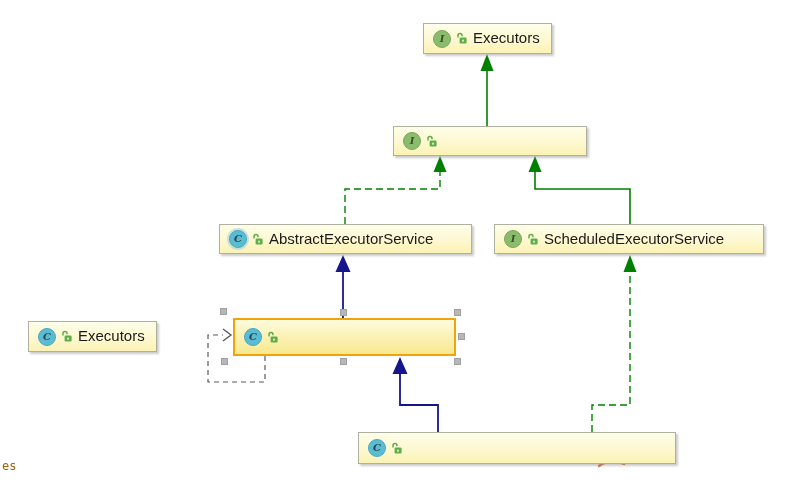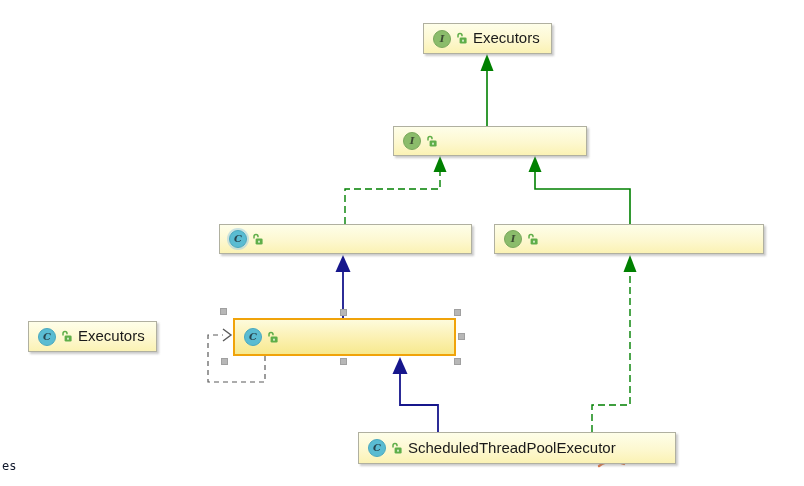--- a/index.html
+++ b/index.html
@@ -123,6 +123,7 @@
           <rect x="6.1" y="7.4" width="1.8" height="2.4" rx="0.9" fill="#d9f0cf"></rect>
         </svg>
     </span>
+    <span class="label">AbstractExecutorService</span>
   </div>
 
   <div class="node" style="left:494px;top:224px;width:270px;height:30px">

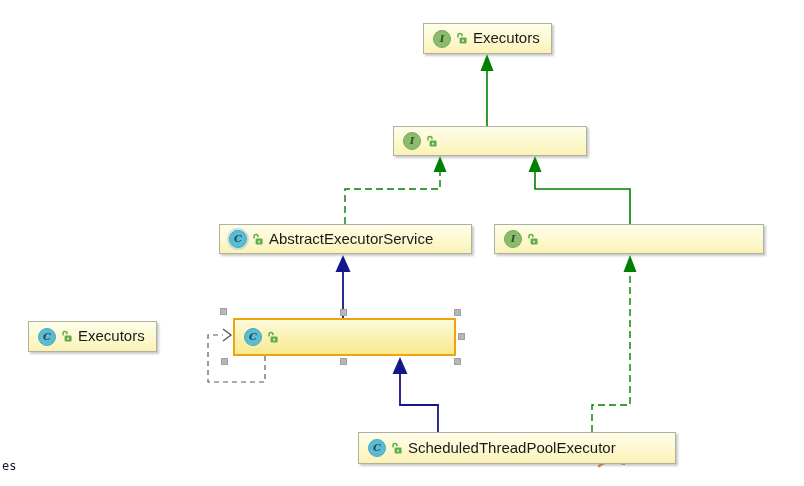--- a/index.html
+++ b/index.html
@@ -137,6 +137,7 @@
           <rect x="6.1" y="7.4" width="1.8" height="2.4" rx="0.9" fill="#d9f0cf"></rect>
         </svg>
     </span>
+    <span class="label">ScheduledExecutorService</span>
   </div>
 
   <div class="node" style="left:28px;top:321px;width:129px;height:31px">

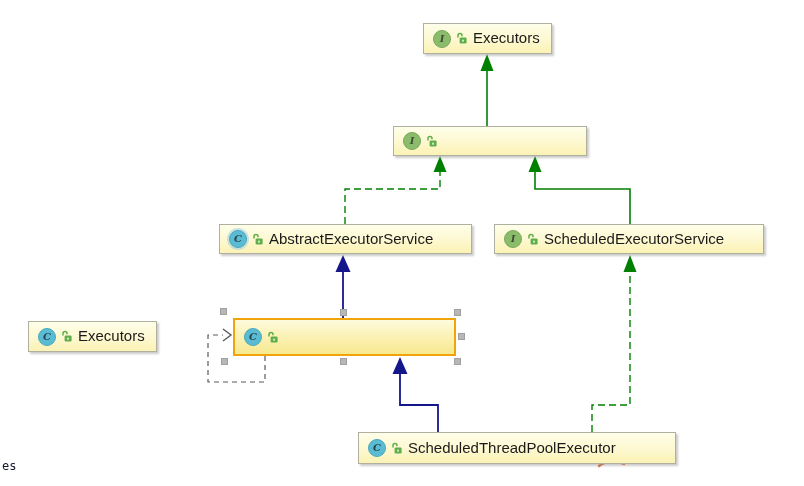--- a/index.html
+++ b/index.html
@@ -186,7 +186,6 @@
           <rect x="6.1" y="7.4" width="1.8" height="2.4" rx="0.9" fill="#d9f0cf"></rect>
         </svg>
     </span>
-    <span class="label">ScheduledThreadPoolExecutor</span>
   </div>
 
   <div class="corner-text">es</div>

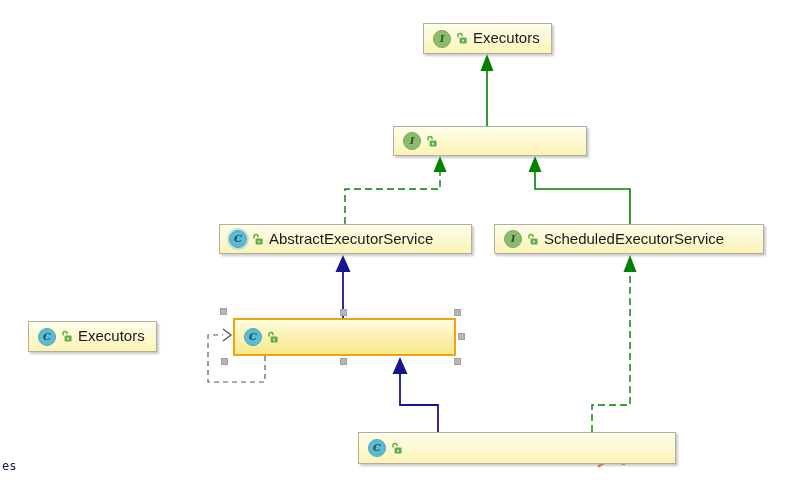--- a/index.html
+++ b/index.html
@@ -36,7 +36,7 @@
     border:1px solid #a0a0a0;box-sizing:border-box;
   }
   .corner-text{
-    position:absolute;left:2px;top:459px;color:#0f172a;
+    position:absolute;left:2px;top:459px;color:#a16207;
     font-family:"DejaVu Sans Mono", monospace;font-size:12px;
   }
 </style>

